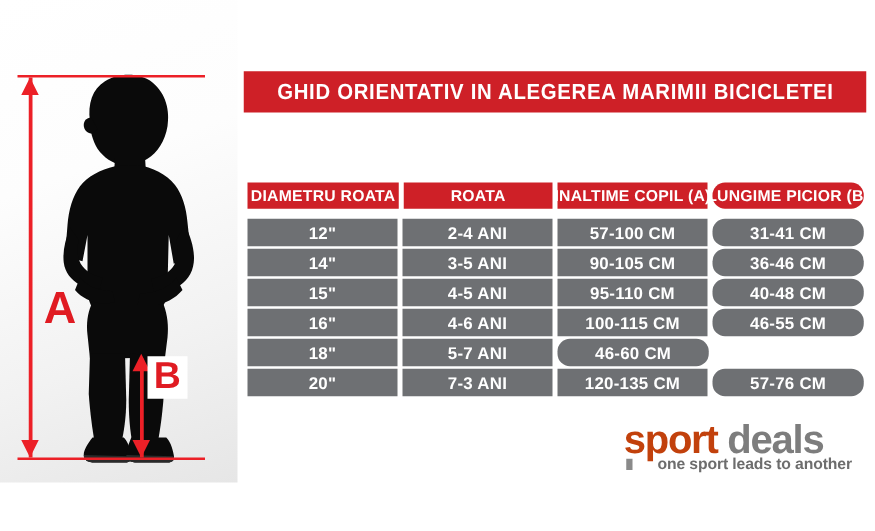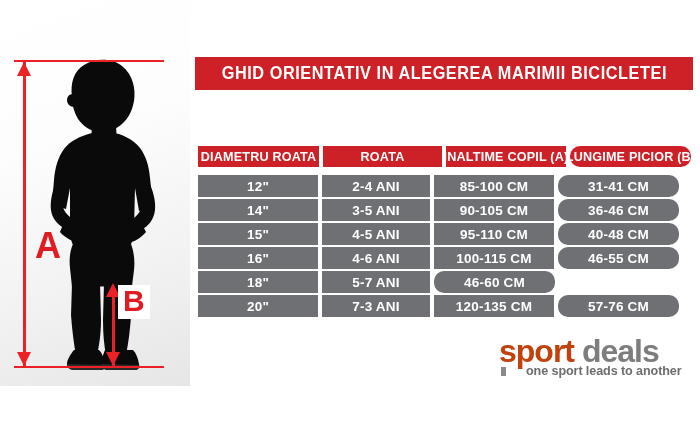--- a/index.html
+++ b/index.html
@@ -84,7 +84,7 @@
   .body .cell{ background:#6e7073; }
   .head{ margin-bottom:8px; }
   .c0{ width:120px; }
-  .c1{ width:108px; }
+  .c1{ width:120px; }
   .c2{ width:120px; }
   .c3{ width:121px;border-radius:10px; }
   .head .c0{ width:122px; }

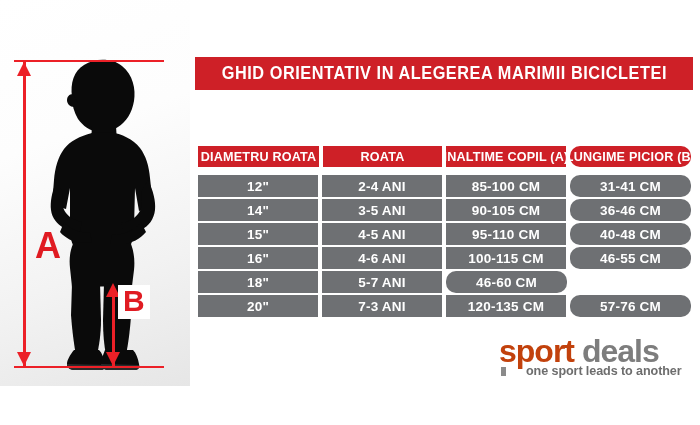--- a/index.html
+++ b/index.html
@@ -191,7 +191,7 @@
   <div class="trow body">
     <div class="cell c0">12"</div>
     <div class="cell c1">2-4 ANI</div>
-    <div class="cell c2">85-100 CM</div>
+    <div class="cell c2">57-100 CM</div>
     <div class="cell c3">31-41 CM</div>
   </div>
   <div class="trow body">

